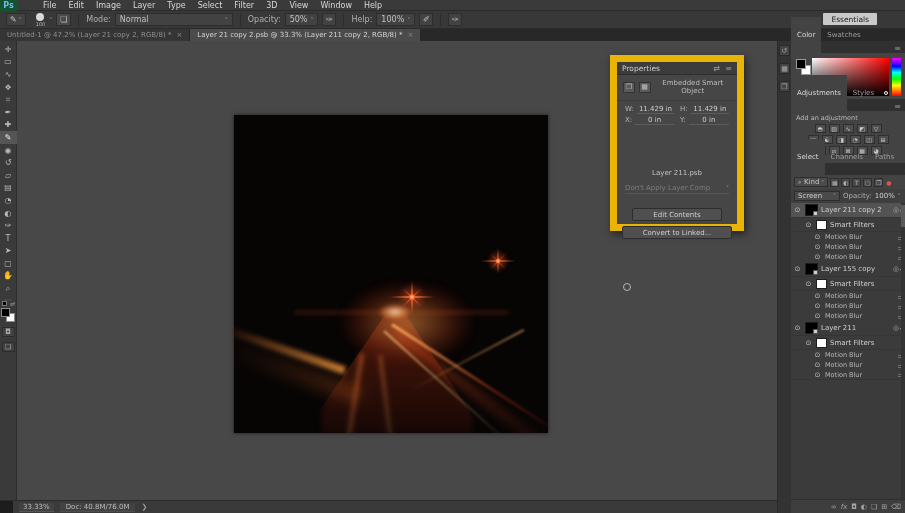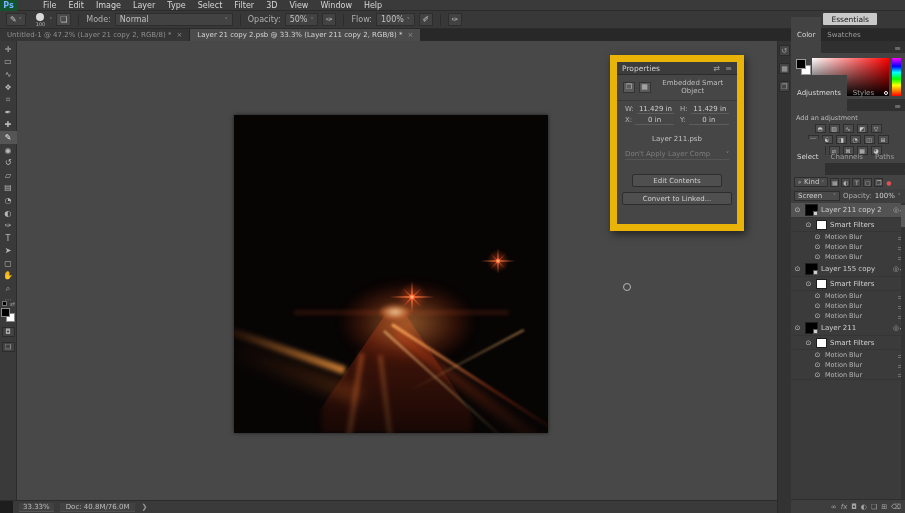--- a/index.html
+++ b/index.html
@@ -235,7 +235,7 @@
       <span>✑</span>
     </div>
     <span class="ob-sep"></span>
-    <span class="lp-small">Flow:</span>
+    <span class="lp-small">Help:</span>
     <div class="ob-select">
       <span>100%</span>
       <span class="caret">˅</span>

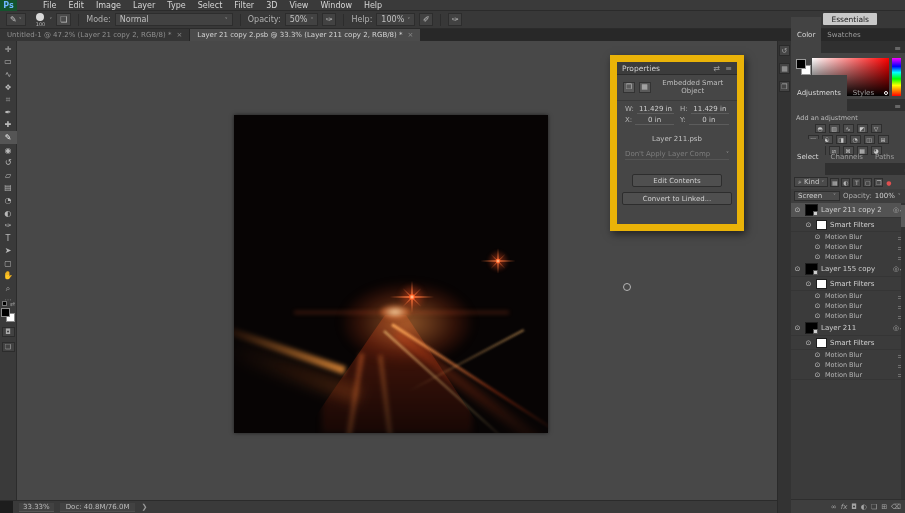--- a/index.html
+++ b/index.html
@@ -109,7 +109,7 @@
   .dim-grid{display:grid;grid-template-columns:1fr 1fr;gap:2px 6px;padding:4px 8px;border-top:1px solid #3a3a3a;margin-top:3px;}
   .dim-cell{display:flex;gap:3px;align-items:baseline;color:#b5b5b5;}
   .dim-val{border-bottom:1px solid #5c5c5c;flex:1;color:#cfcfcf;}
-  .src-file{padding:6px 8px 2px 8px;color:#c3c3c3;}
+  .src-file{padding:6px 8px 2px 8px;color:#c3c3c3;margin-top:34px;}
   .comp-select{margin:3px 8px;height:12px;border-bottom:1px solid #555;color:#7d7d7d;display:flex;align-items:center;justify-content:space-between;}
   .props-buttons{display:flex;flex-direction:column;align-items:center;gap:5px;margin-top:14px;}
   .pbtn{min-width:62px;height:13px;background:#4f4f4f;border:1px solid #2d2d2d;border-radius:2px;

